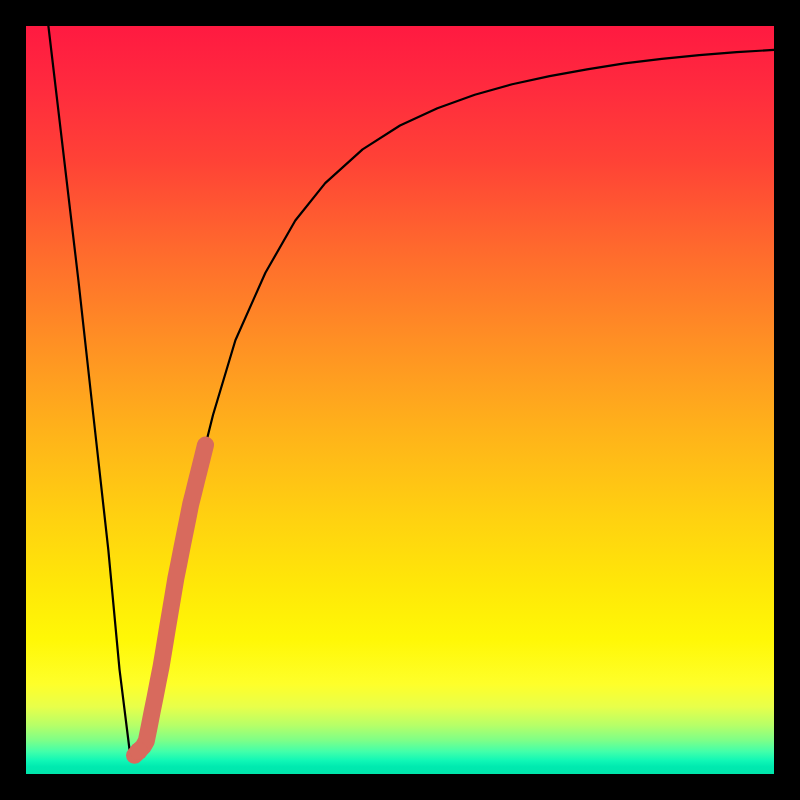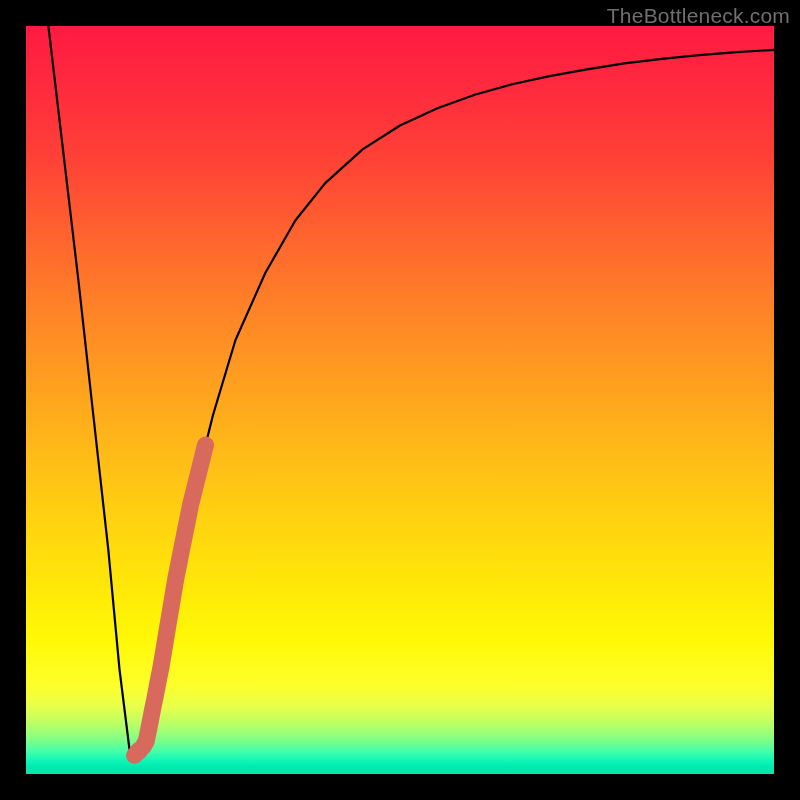--- a/index.html
+++ b/index.html
@@ -77,7 +77,6 @@
     </svg>
 
   </div>
-  <div class="watermark">TheBottleneck.com</div>
 </div>
 
 </body></html>

